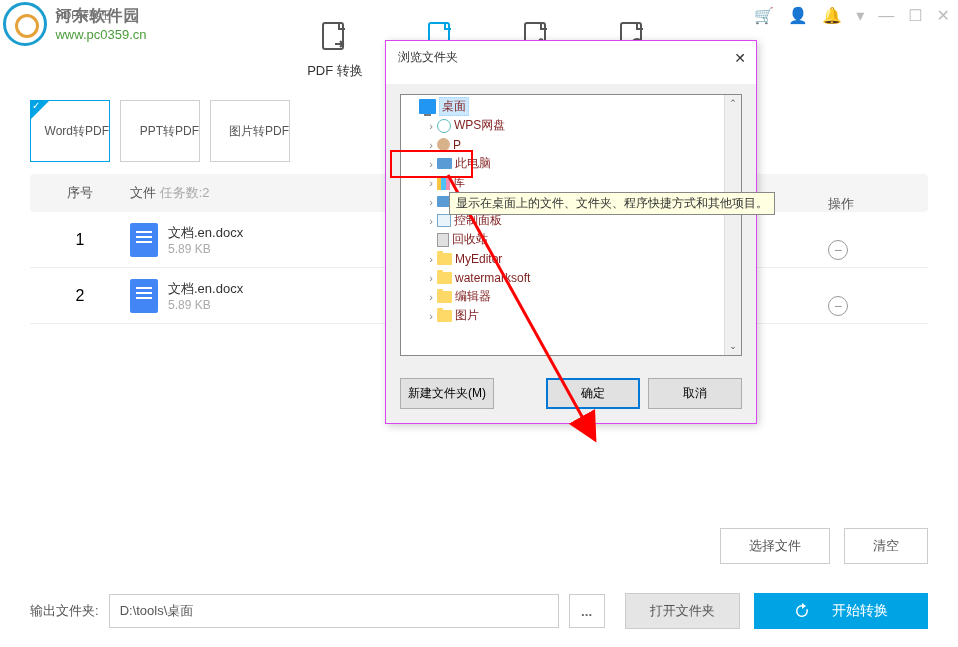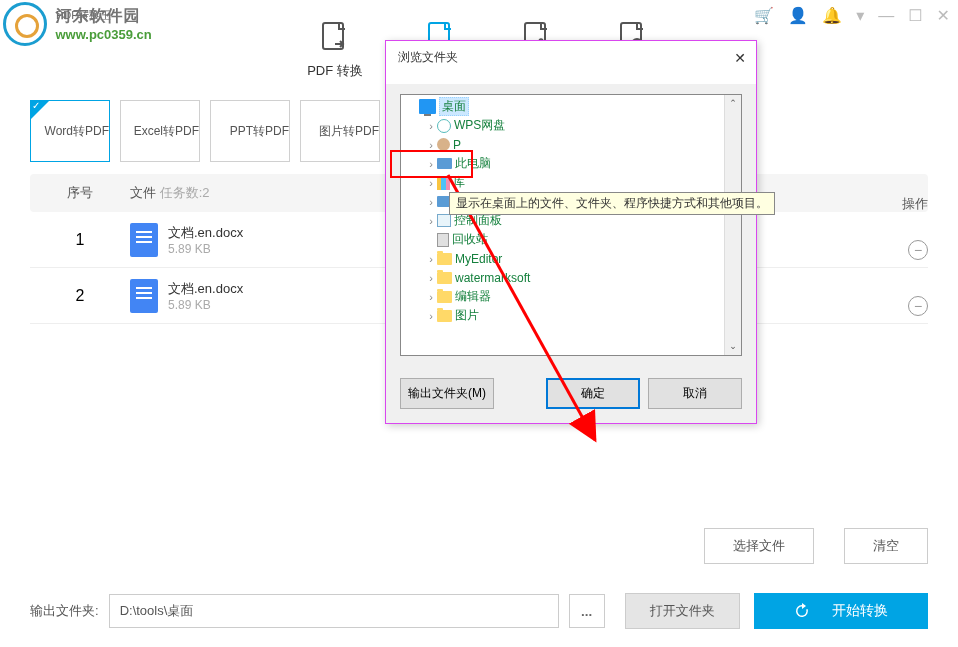--- a/index.html
+++ b/index.html
@@ -11,7 +11,7 @@
     .watermark-logo::before { content: ''; position: absolute; width: 18px; height: 18px; border: 3px solid #e5a23a; border-radius: 50%; top: 9px; left: 9px; }
     .watermark-text { display: inline-block; vertical-align: middle; margin-left: 4px; }
     .watermark-title { font-size: 16px; color: #737373; font-weight: bold; letter-spacing: 1px; }
-    .watermark-url { font-size: 13px; color: #4a9d3a; font-weight: bold; }
+    .watermark-url { font-size: 13px; color: #4a9d3a; font-weight: normal; }
     
     
     .topbar { position: absolute; top: 6px; right: 8px; display: flex; gap: 14px; align-items: center; color: #bbb; }

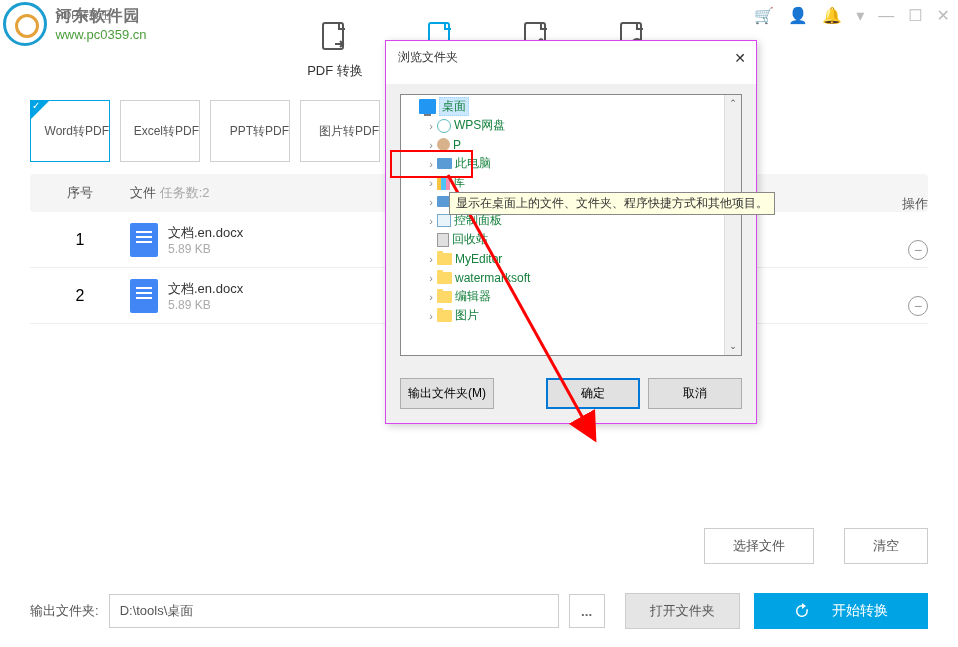--- a/index.html
+++ b/index.html
@@ -75,7 +75,7 @@
     .tree-item.selected .tree-label { background: #cce8ff; border: 1px dotted #99d1ff; padding: 0 2px; }
     .tree-expander { width: 12px; color: #888; font-size: 11px; text-align: center; }
     .tree-ico { width: 17px; height: 15px; margin-right: 3px; display: inline-block; }
-    .tree-label { color: #15803d; }
+    .tree-label { color: #7f1d1d; }
     .ico-desktop { background: #2196f3; border-radius: 1px; position: relative; }
     .ico-desktop::after { content: ''; position: absolute; bottom: -2px; left: 5px; width: 7px; height: 2px; background: #7a7a7a; }
     .ico-wps { background: #fff; border: 1px solid #5bb; border-radius: 50%; width: 14px; height: 14px; }

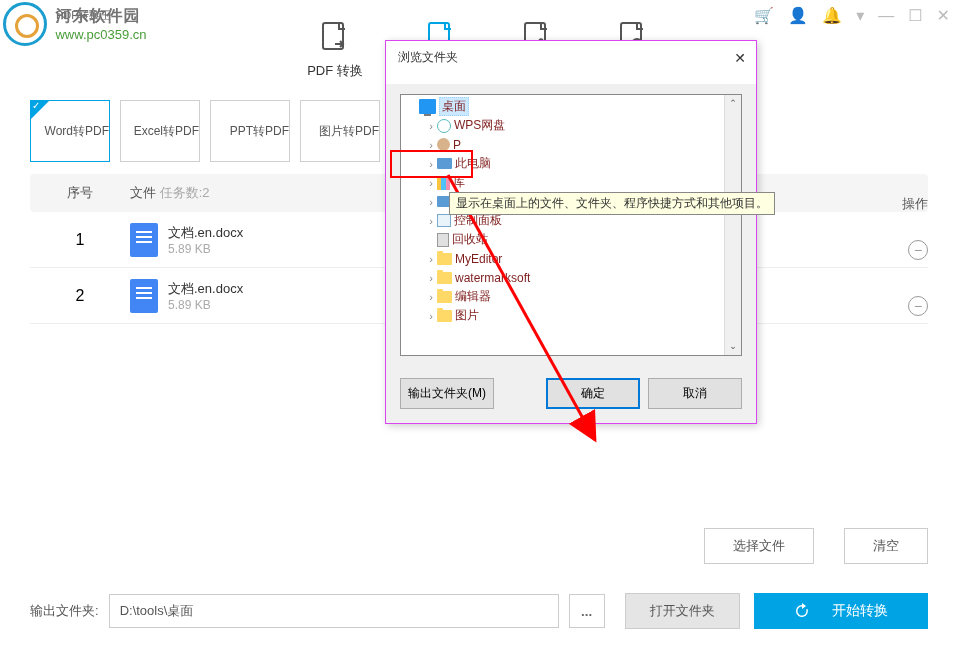--- a/index.html
+++ b/index.html
@@ -164,9 +164,6 @@
       <span>Word转PDF</span>
     </div>
   <div class="tab-btn">
-      <span>Excel转PDF</span>
-    </div>
-  <div class="tab-btn">
       <span>PPT转PDF</span>
     </div>
   <div class="tab-btn">

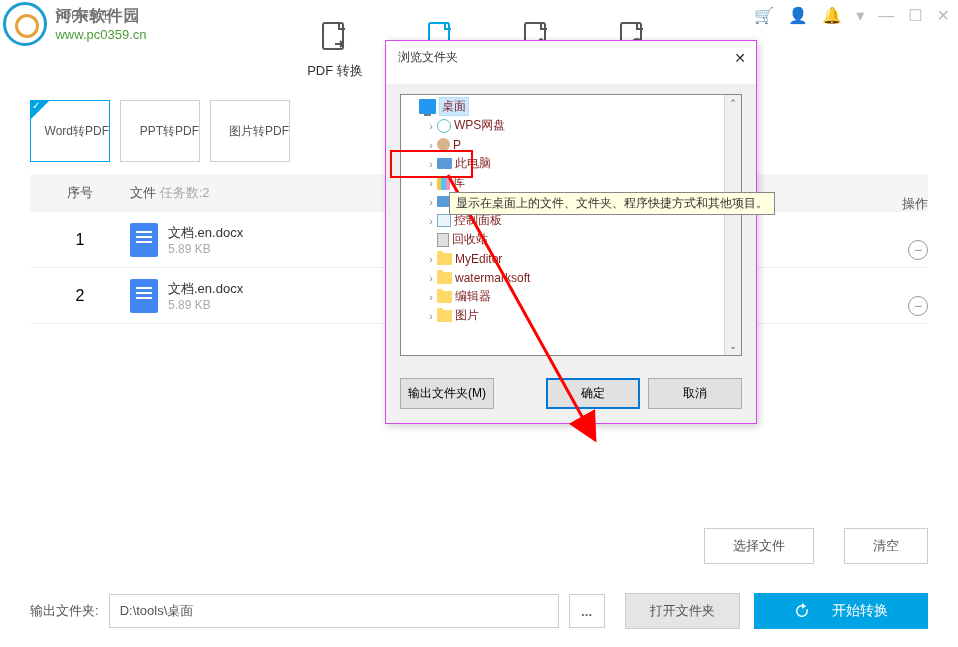--- a/index.html
+++ b/index.html
@@ -40,7 +40,7 @@
     .col-seq { width: 100px; text-align: center; }
     .col-file { flex: 1; }
     .col-file-sub { color: #aaa; }
-    .col-op { width: 100px; text-align: right; margin-top: 21px; }
+    .col-op { width: 100px; text-align: left; margin-top: 21px; }
     .table-row { display: flex; height: 56px; align-items: center; border-bottom: 1px solid #eee; }
     .file-cell { display: flex; align-items: center; gap: 10px; }
     .file-icon { width: 28px; height: 34px; background: #4285f4; border-radius: 2px; position: relative; }

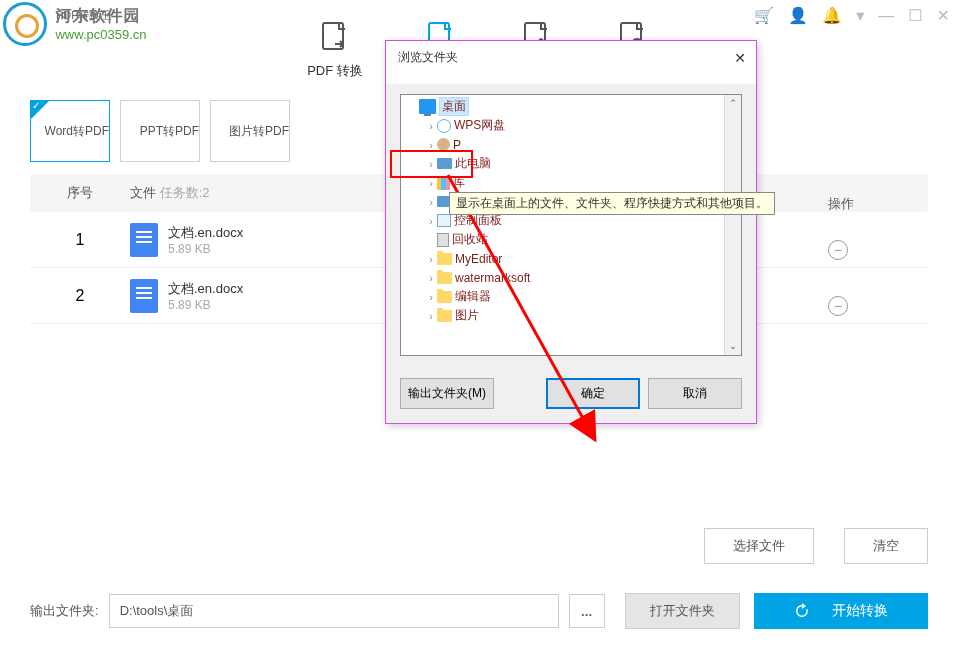--- a/index.html
+++ b/index.html
@@ -297,7 +297,7 @@
     </div>
   </div>
   <div class="dialog-buttons">
-    <button class="dlg-btn">输出文件夹(M)</button>
+    <button class="dlg-btn">新建文件夹(M)</button>
     <div class="dlg-spacer"></div>
     <button class="dlg-btn primary">确定</button>
     <button class="dlg-btn">取消</button>

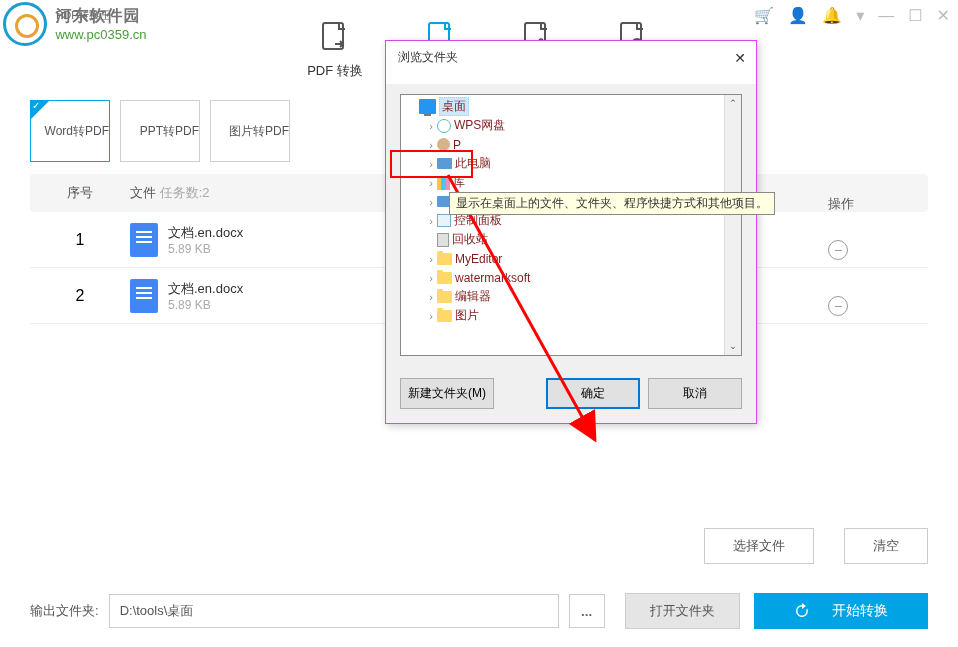--- a/index.html
+++ b/index.html
@@ -50,7 +50,7 @@
     .op-btn { width: 20px; height: 20px; border: 1.5px solid #999; border-radius: 50%; display: inline-flex; align-items: center; justify-content: center; color: #999; font-size: 14px; cursor: pointer; }
     
     
-    .bottom-right { position: absolute; right: 30px; top: 528px; display: flex; gap: 30px; }
+    .bottom-right { position: absolute; right: 30px; top: 528px; display: flex; gap: 14px; }
     .btn-outline { padding: 8px 28px; border: 1px solid #ccc; background: #fff; font-size: 13px; color: #555; cursor: pointer; }
     
     

